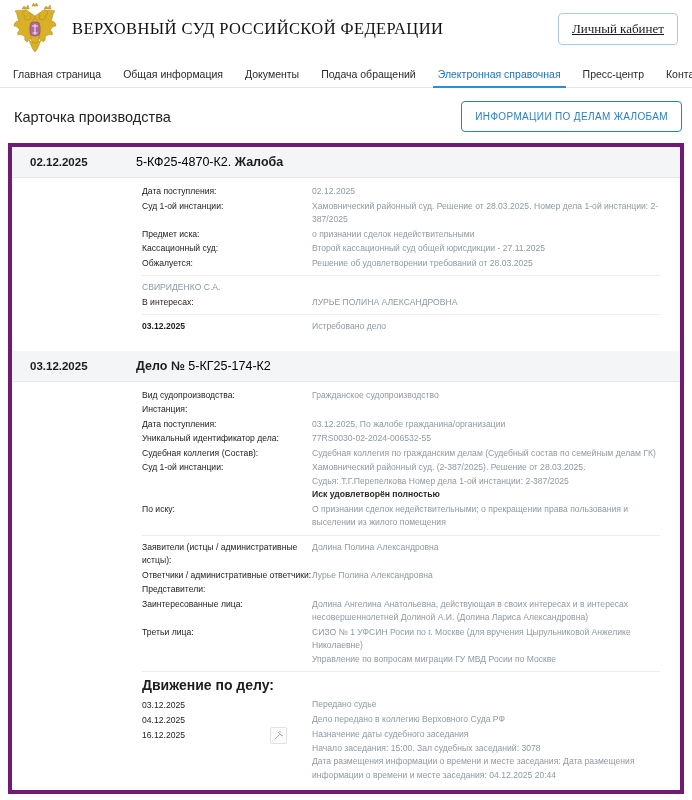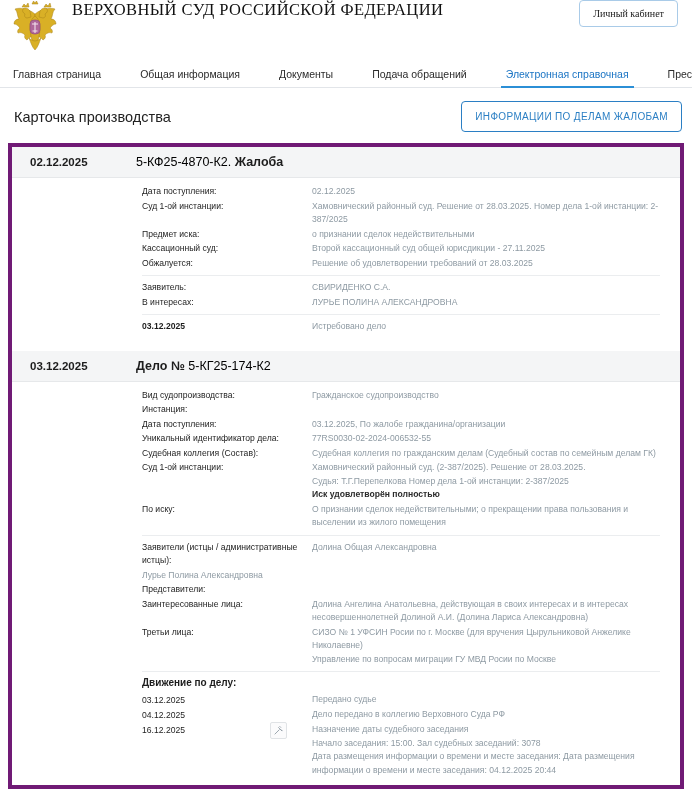--- a/index.html
+++ b/index.html
@@ -14,7 +14,7 @@
   
   .site-header {
     display: flex;
-    align-items: flex-start;
+    align-items: center;
     height: 58px;
     padding: 0 14px 0 8px;
     background: #ffffff;

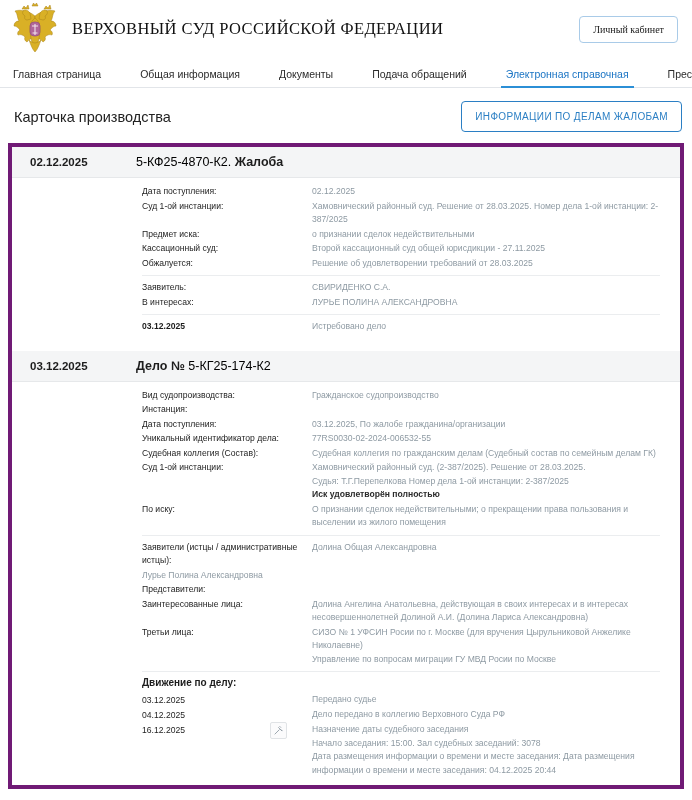--- a/index.html
+++ b/index.html
@@ -38,11 +38,12 @@
     border-radius: 4px;
     background: #ffffff;
     color: #1a1a1a;
-    font-size: 10px;
+    font-size: 13px;
     padding: 7px 13px;
     white-space: nowrap;
     cursor: pointer;
     font-family: "Liberation Serif", "DejaVu Serif", serif;
+    text-decoration: underline;
   }
 
   

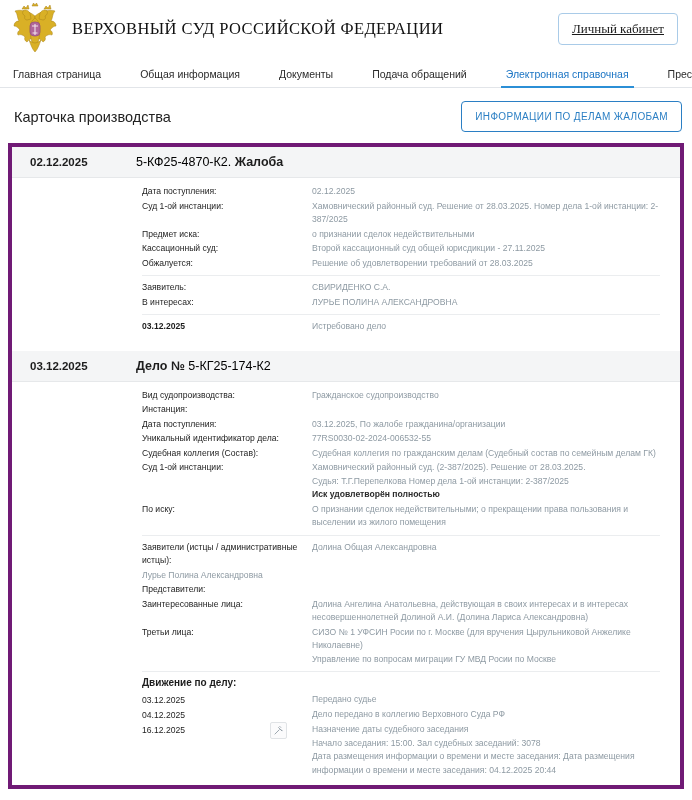--- a/index.html
+++ b/index.html
@@ -50,7 +50,7 @@
   .nav-bar {
     display: flex;
     align-items: flex-end;
-    gap: 17px;
+    gap: 0;
     padding: 0 8px;
     height: 30px;
     border-bottom: 1px solid #e2e5e9;

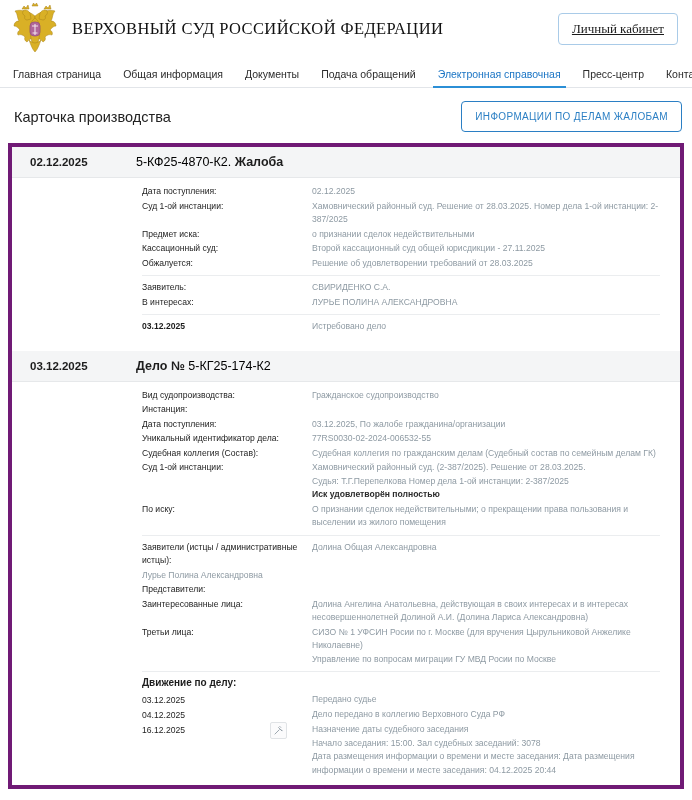--- a/index.html
+++ b/index.html
@@ -279,7 +279,6 @@
         <div class="sep"></div>
 
         <div class="row-wrap">
-          <span class="lblcell">Заявитель:</span>
           <span class="valcell">СВИРИДЕНКО С.А.</span>
         </div>
         <div class="row-wrap">

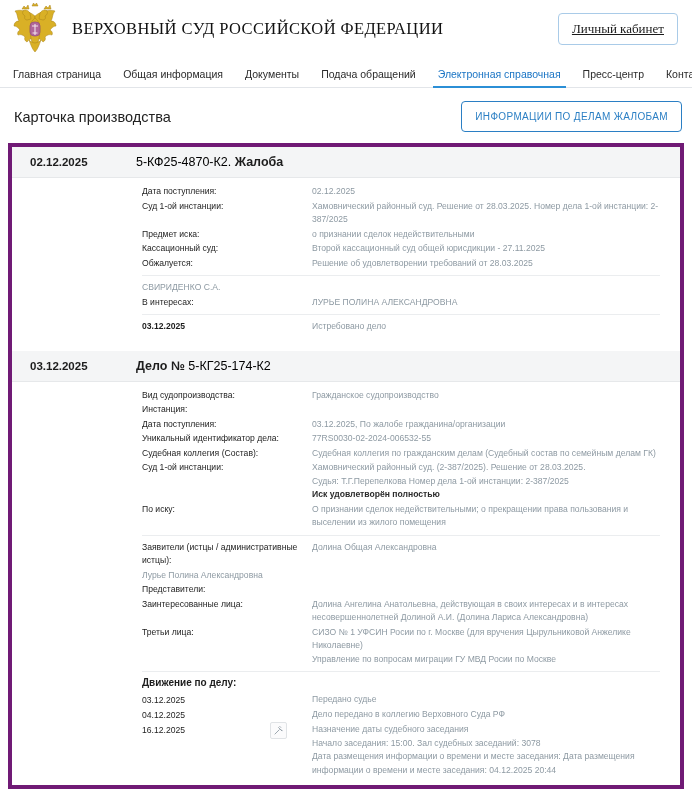--- a/index.html
+++ b/index.html
@@ -345,7 +345,7 @@
 
         <div class="row-wrap">
           <span class="lblcell">Заявители (истцы / административные истцы):</span>
-          <span class="valcell">Долина Общая Александровна</span>
+          <span class="valcell">Долина Полина Александровна</span>
         </div>
         <div class="row-wrap">
           <span class="valcell">Лурье Полина Александровна</span>

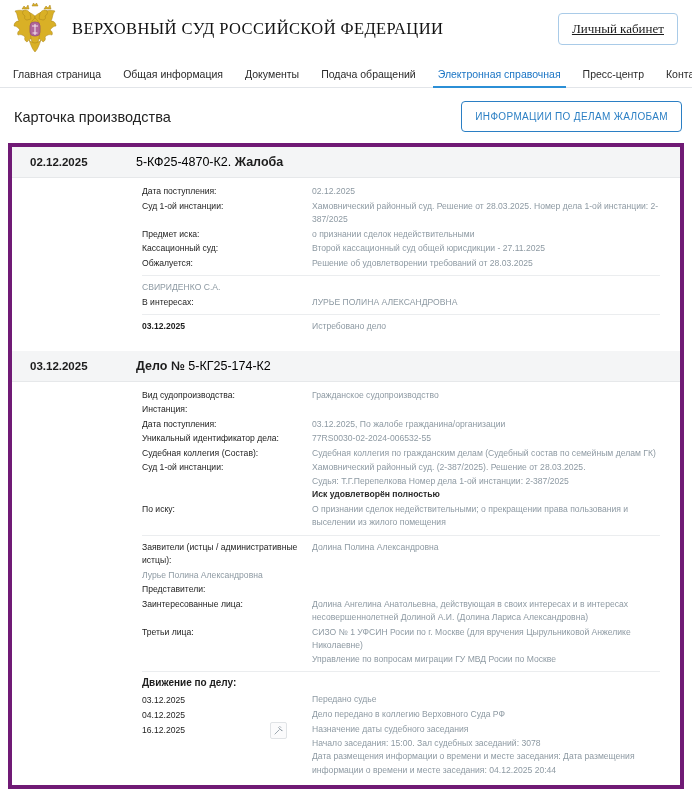--- a/index.html
+++ b/index.html
@@ -348,6 +348,7 @@
           <span class="valcell">Долина Полина Александровна</span>
         </div>
         <div class="row-wrap">
+          <span class="lblcell">Ответчики / административные ответчики:</span>
           <span class="valcell">Лурье Полина Александровна</span>
         </div>
 

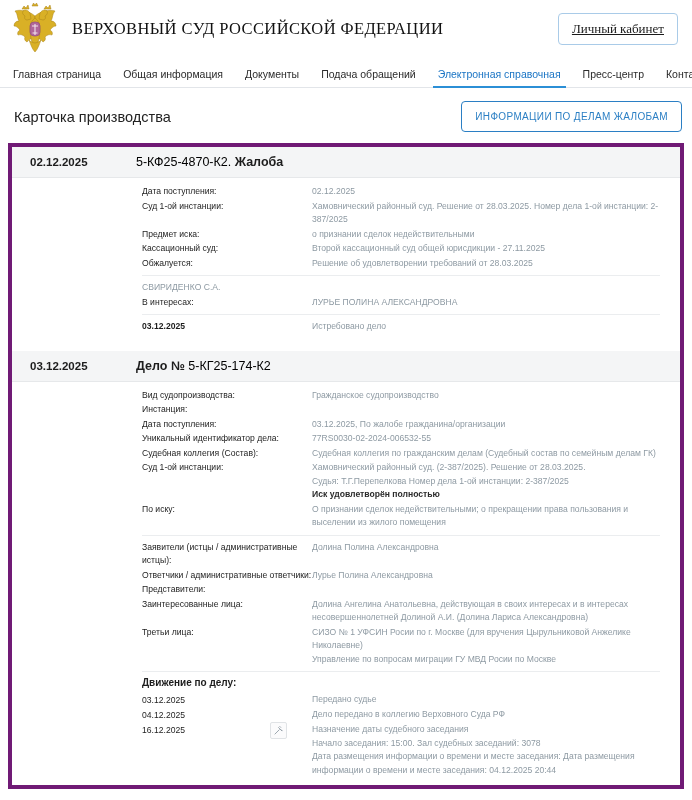--- a/index.html
+++ b/index.html
@@ -188,7 +188,7 @@
     margin-top: -1px;
   }
   .sect-title {
-    font-size: 10px;
+    font-size: 14px;
     font-weight: bold;
     color: #1d1d1d;
     padding: 0 0 5px 130px;

